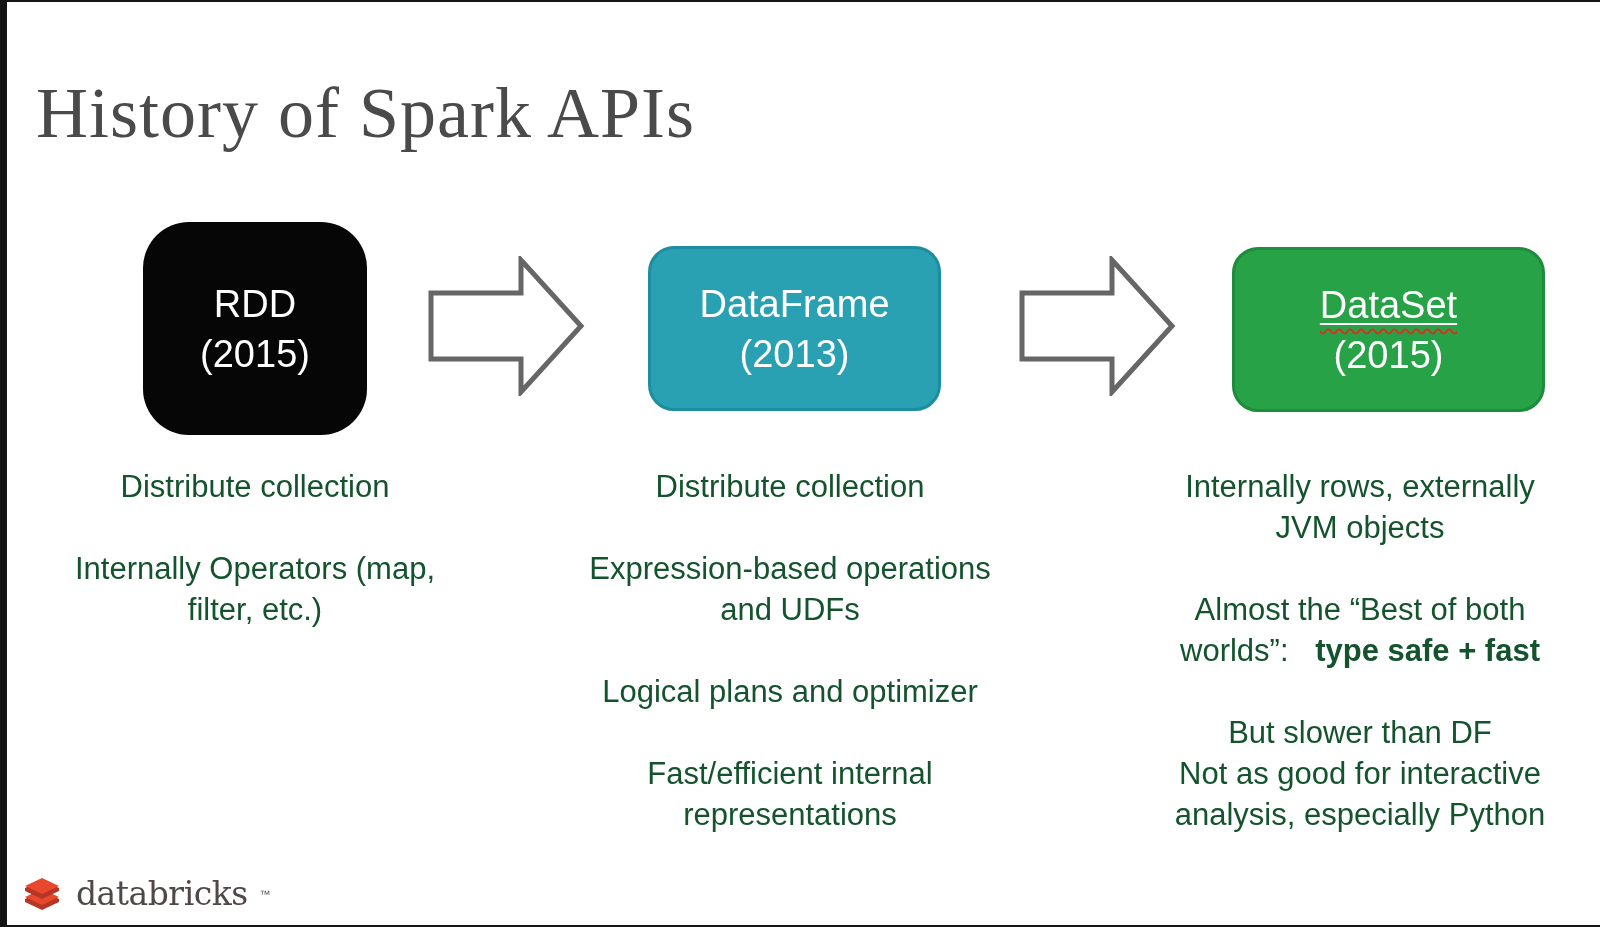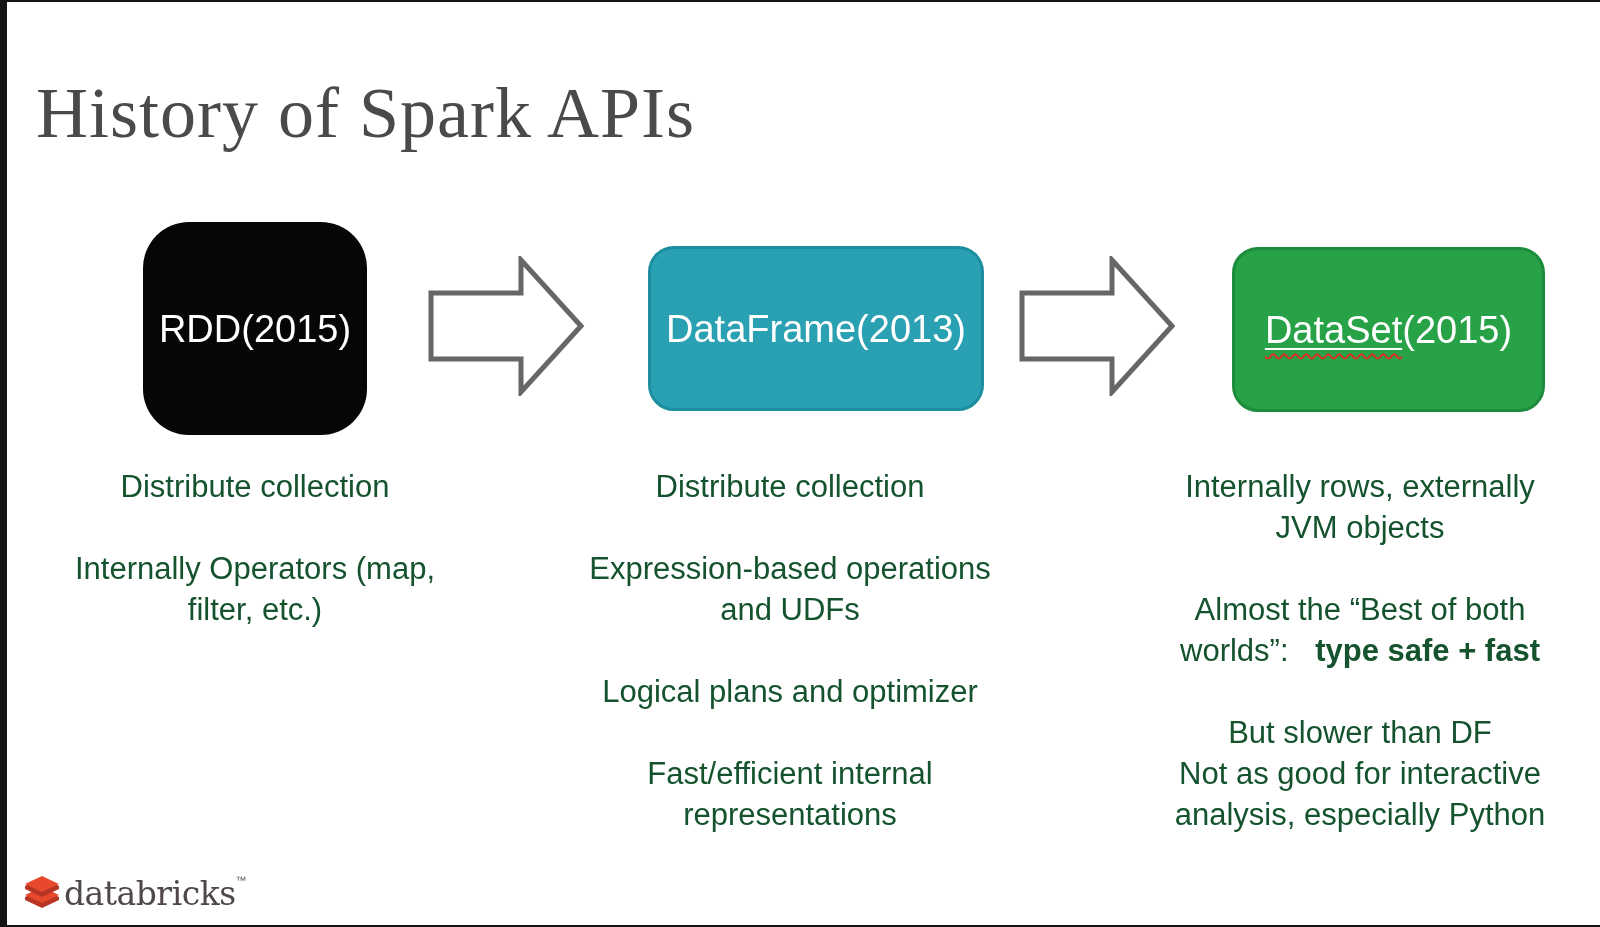--- a/index.html
+++ b/index.html
@@ -20,7 +20,7 @@
   }
 
   .tl-box{
-    position:absolute;display:flex;flex-direction:row;align-items:center;justify-content:center;
+    position:absolute;display:flex;flex-direction:column;align-items:center;justify-content:center;
     color:#ffffff;text-align:center;box-sizing:border-box;
     font-size:38px;line-height:50px;font-weight:400;
   }

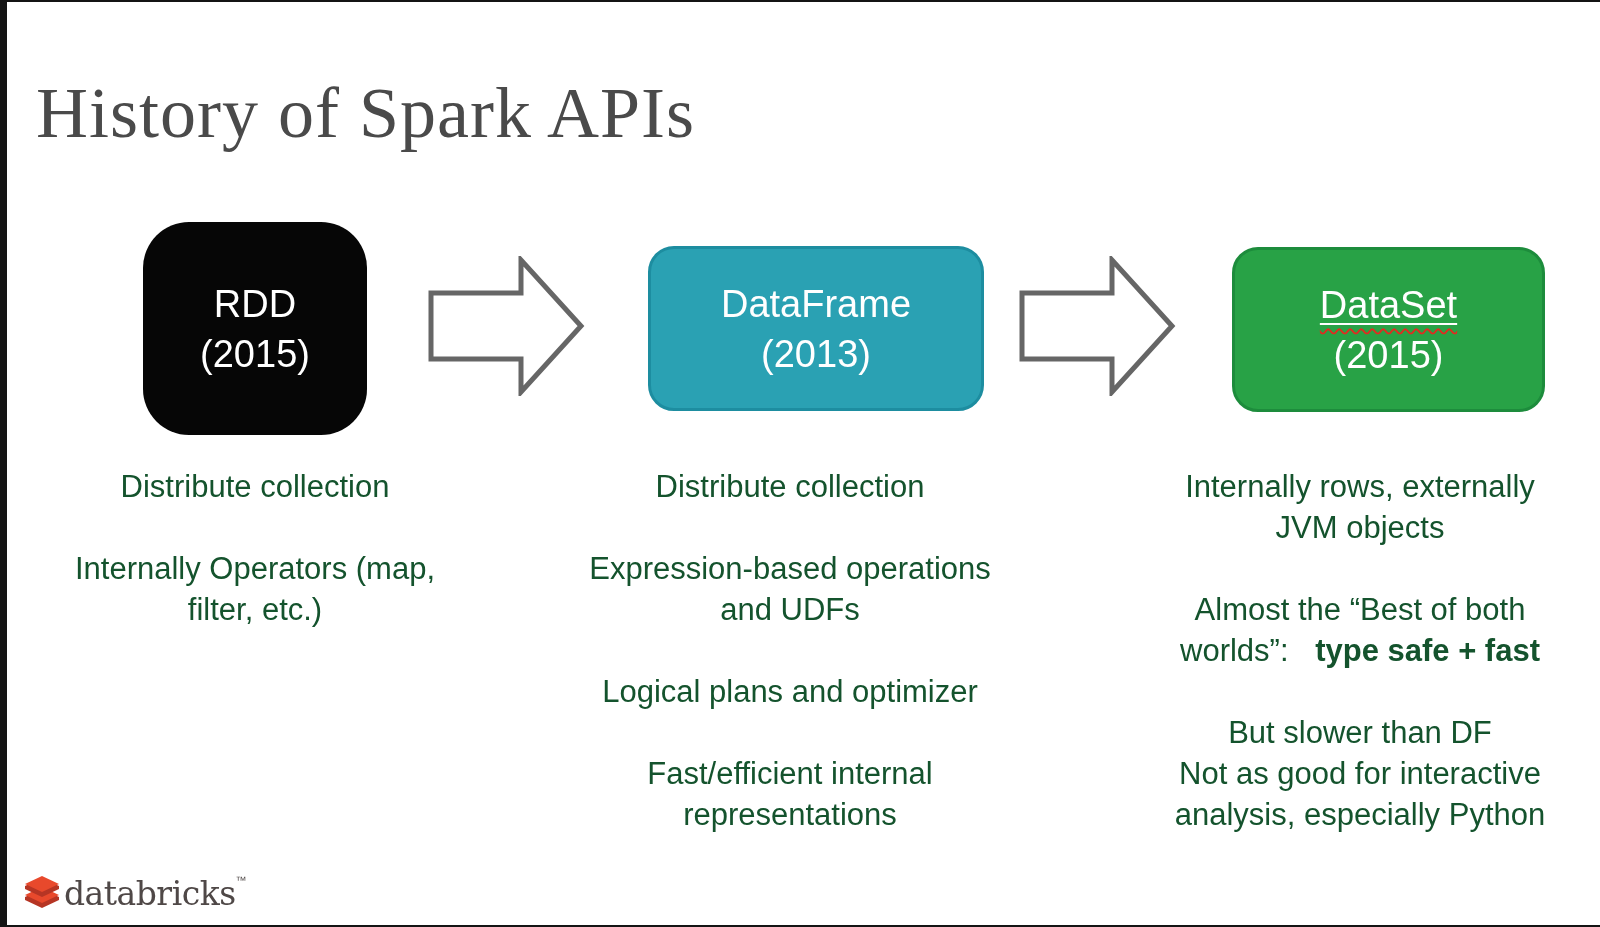--- a/index.html
+++ b/index.html
@@ -25,7 +25,7 @@
     font-size:38px;line-height:50px;font-weight:400;
   }
   .box-rdd{left:143px;top:222px;width:224px;height:213px;border-radius:46px;background:#060606;}
-  .box-dataframe{left:648px;top:246px;width:336px;height:165px;border-radius:26px;background:#2aa1b3;border:3px solid #1d8da0;}
+  .box-dataframe{left:648px;top:246px;width:293px;height:165px;border-radius:26px;background:#2aa1b3;border:3px solid #1d8da0;}
   .box-dataset{left:1232px;top:247px;width:313px;height:165px;border-radius:26px;background:#28a246;border:3px solid #1d8c3c;}
 
   .ds-underline-outer{

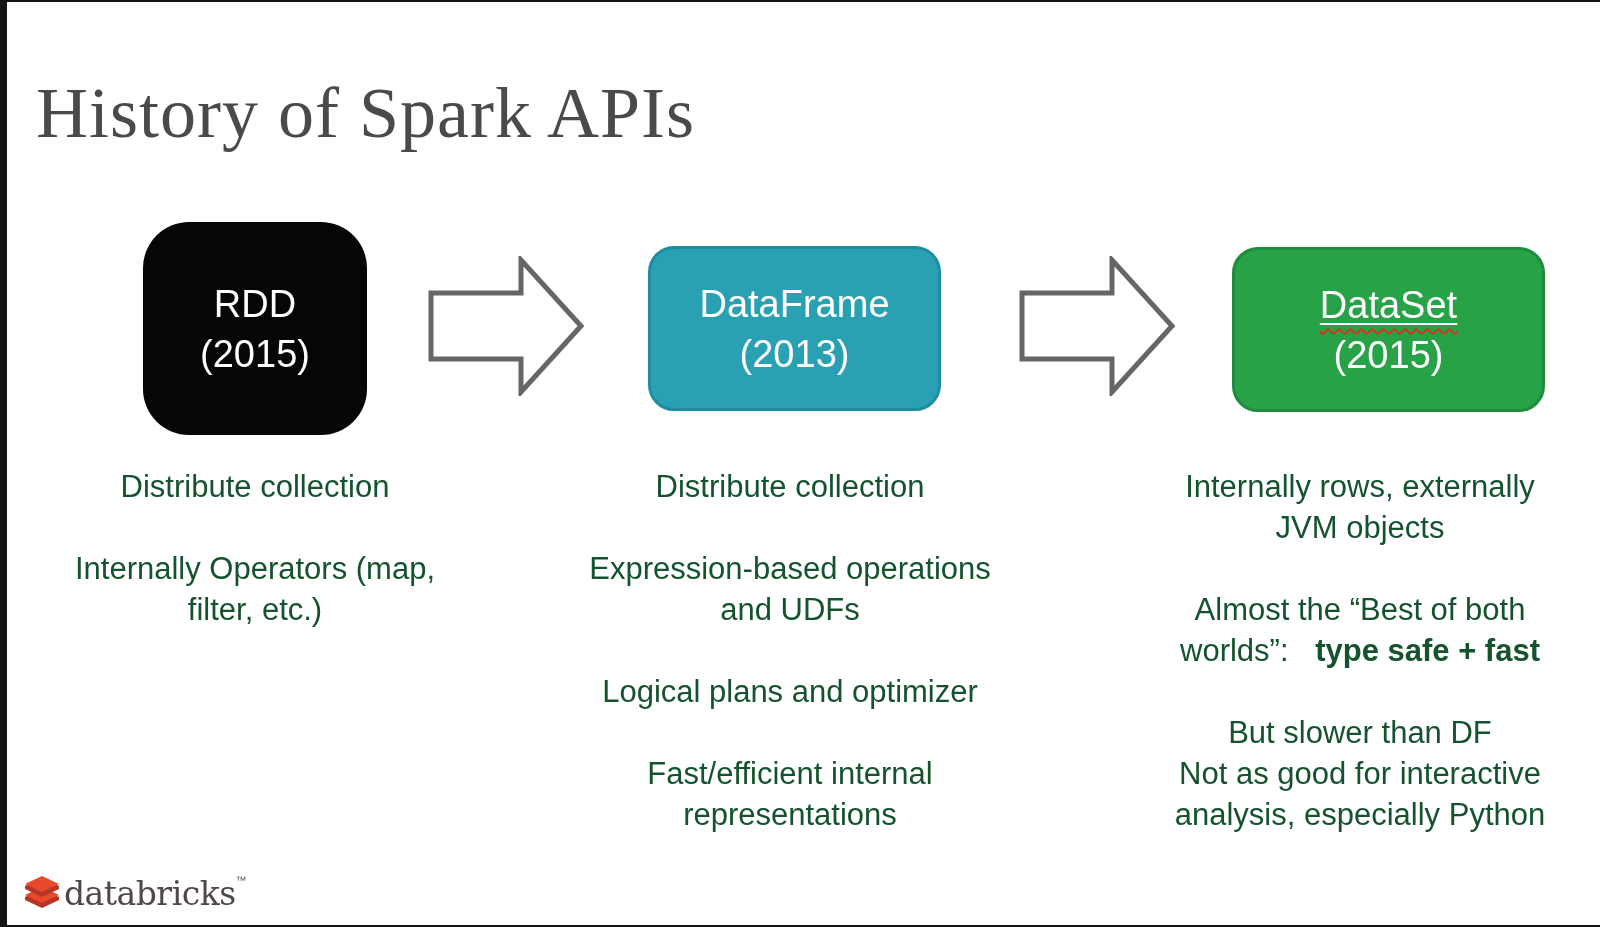--- a/index.html
+++ b/index.html
@@ -51,7 +51,7 @@
   .col-3{left:1120px;}
   .semibold{font-weight:700;margin-left:18px;}
 
-  .brand{position:absolute;left:24px;top:874px;display:flex;align-items:flex-start;}
+  .brand{position:absolute;left:24px;top:874px;display:flex;align-items:center;gap:12px;}
   .brand-icon{width:36px;height:36px;margin-right:4px;}
   .brand-name{
     font-family:"DejaVu Serif", serif;font-size:33px;color:#4f4847;letter-spacing:-0.5px;

